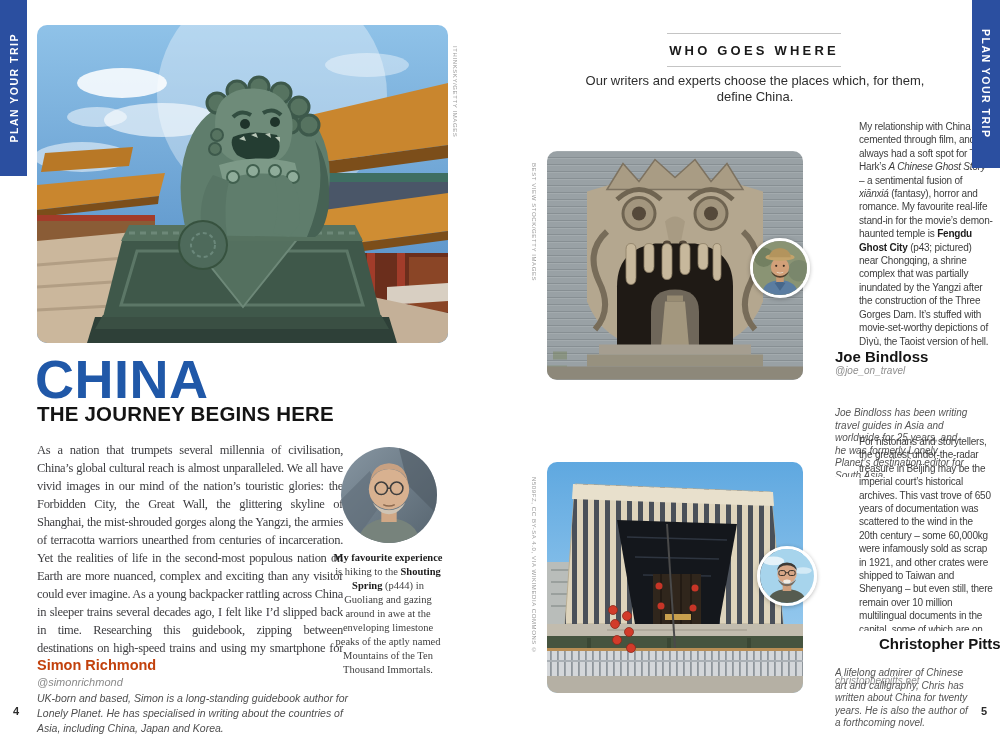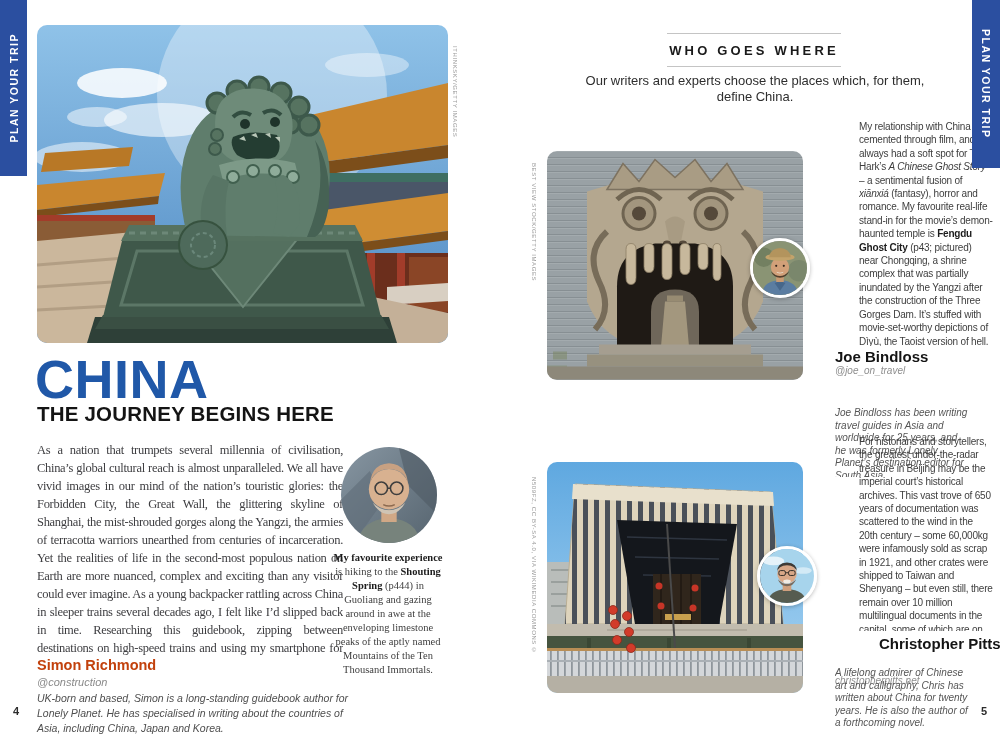--- a/index.html
+++ b/index.html
@@ -150,7 +150,7 @@
   <div class="abs intro">As a nation that trumpets several millennia of civilisation, China’s global cultural reach is almost unparalleled. We all have vivid images in our mind of the nation’s touristic glories: the Forbidden City, the Great Wall, the glittering skyline of Shanghai, the mist-shrouded gorges along the Yangzi, the armies of terracotta warriors unearthed from centuries of incarceration. Yet the realities of life in the second-most populous nation on Earth are more nuanced, complex and exciting than any visitor could ever imagine. As a young backpacker rattling across China in sleeper trains several decades ago, I felt like I’d slipped back in time. Researching this guidebook, zipping between destinations on high-speed trains and using my smartphone for everything from purchases to translation, it was more of an astonishing ride into the future. China will always be multitudes, but it is also super-friendly, constantly surprising and frequently beyond compare.</div>
 
   <div class="abs author-name">Simon Richmond</div>
-  <div class="abs author-handle">@construction</div>
+  <div class="abs author-handle">@simonrichmond</div>
   <div class="abs author-bio">UK-born and based, Simon is a long-standing guidebook author for Lonely Planet. He has specialised in writing about the countries of Asia, including China, Japan and Korea.</div>
   <div class="abs pagenum" style="left:13px;top:705px;">4</div>
 

